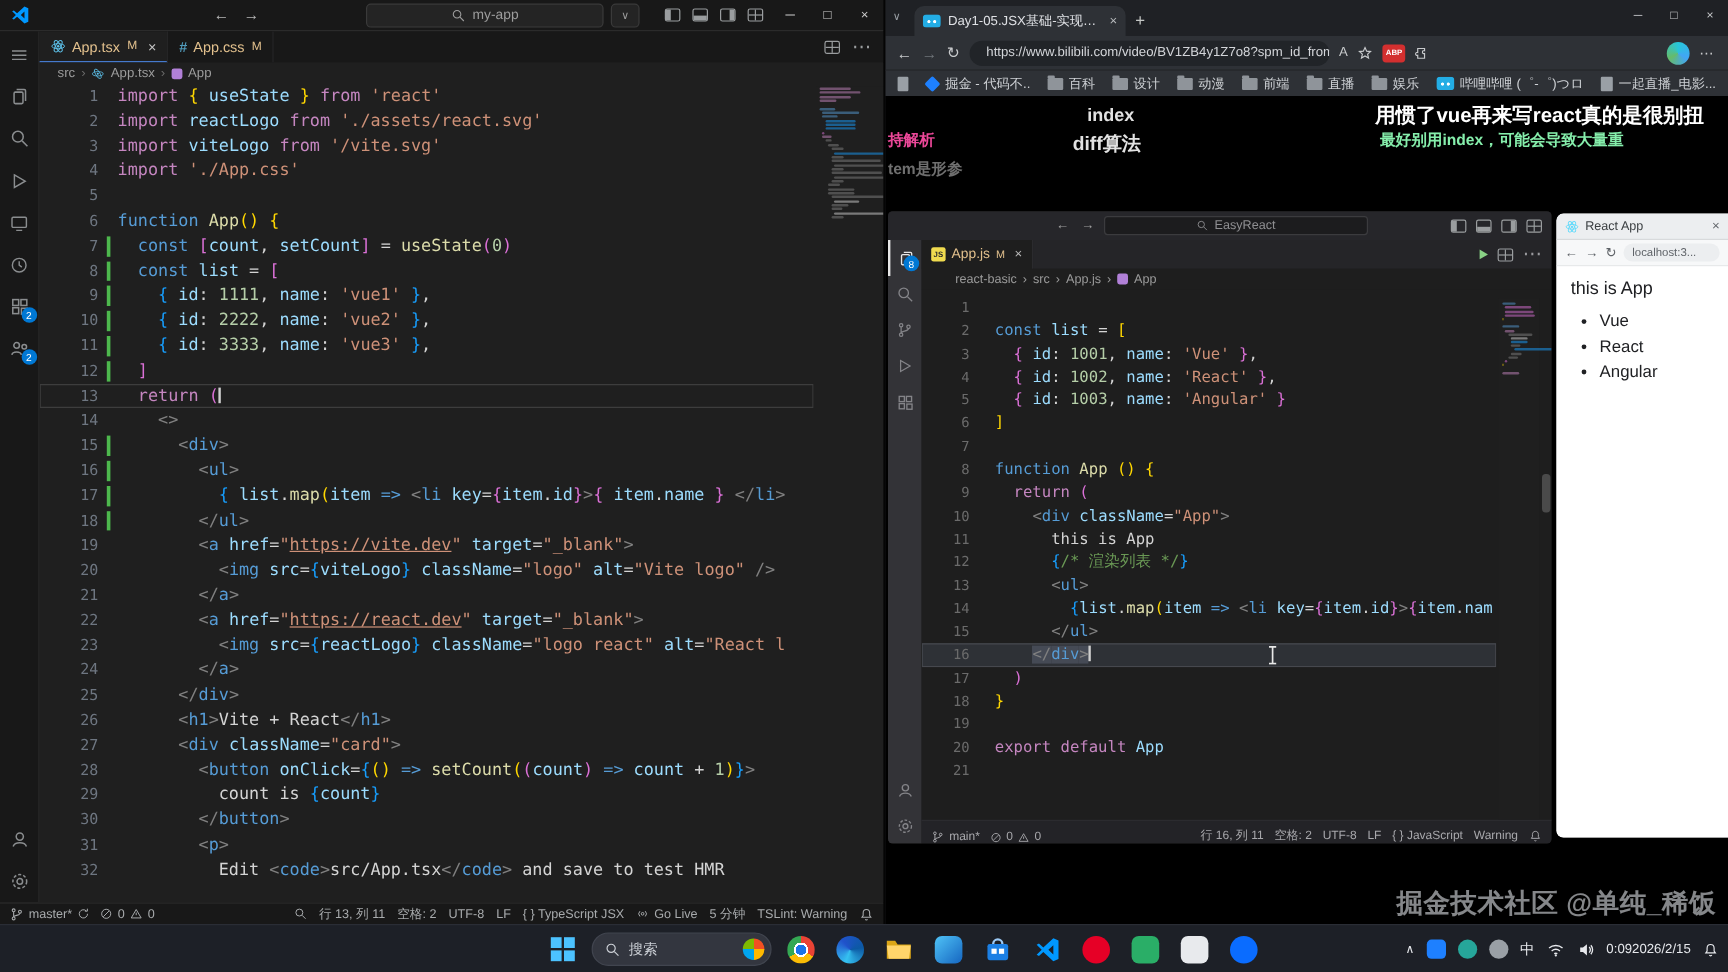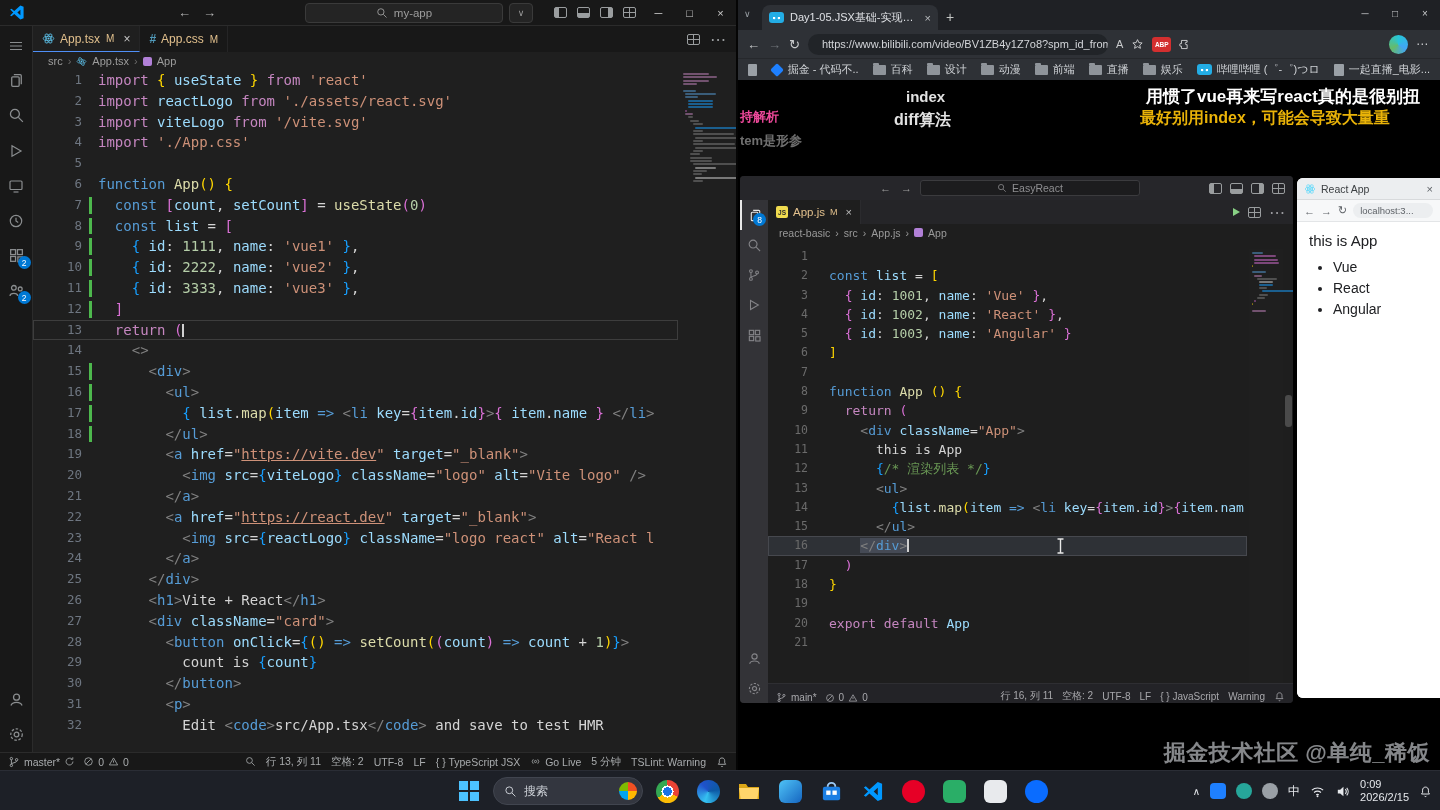--- a/index.html
+++ b/index.html
@@ -501,7 +501,7 @@
       <span class="dmk" style="left:168px;top:8px;color:#e2e2e2;font-size:15px">index</span>
       <span class="dmk" style="left:156px;top:30px;color:#e2e2e2;font-size:16px">diff算法</span>
       <span class="dmk" style="left:408px;top:5px;color:#fff;font-size:17px">用惯了vue再来写react真的是很别扭</span>
-      <span class="dmk" style="left:402px;top:28px;color:#eab308;font-size:16px">最好别用index，可能会导致大量重</span>
+      <span class="dmk" style="left:412px;top:28px;color:#86efac;font-size:13px">最好别用index，可能会导致大量重</span>
 
       <div id="ivsc">
         <div class="ititle">

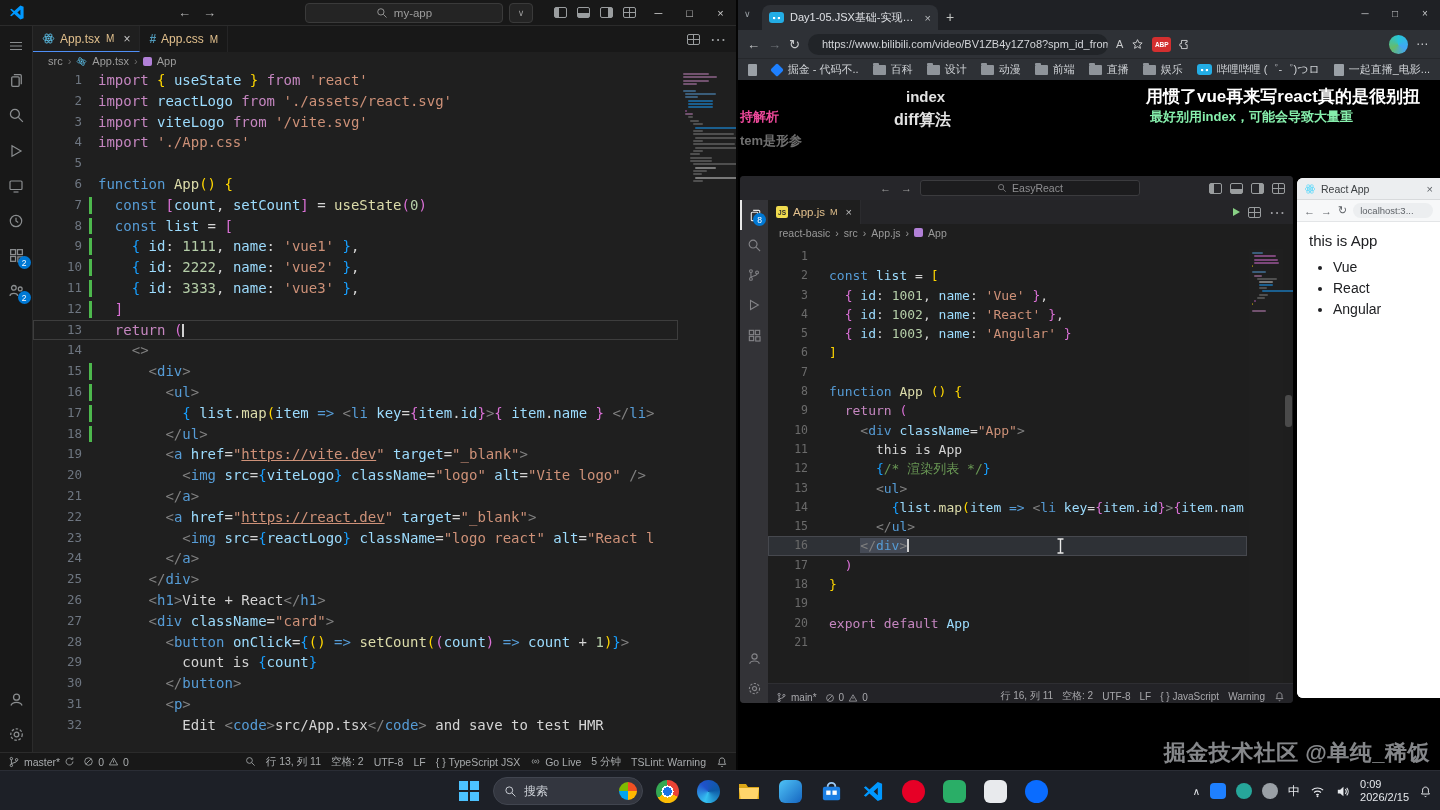--- a/index.html
+++ b/index.html
@@ -104,7 +104,7 @@
 .jsic{width:12px;height:12px;background:#f0db4f;color:#2b2b2b;font-size:6.5px;font-weight:bold;display:flex;align-items:center;justify-content:center;border-radius:2px}
 .itabacts{margin-left:auto;display:flex;align-items:center;gap:8px;padding-right:8px;color:#9a9a9e}
 .runtri{width:0;height:0;border-left:7px solid #89d185;border-top:4.5px solid transparent;border-bottom:4.5px solid transparent}
-.icrumbs{height:17px;display:flex;align-items:center;gap:5px;font-size:10.5px;color:#9a9a9a;padding-left:11px;background:#1e1e1e;flex:0 0 auto}
+.icrumbs{height:17px;display:flex;align-items:center;gap:5px;font-size:10.5px;color:#9a9a9a;padding-left:28px;background:#1e1e1e;flex:0 0 auto}
 .ieditor{flex:1;position:relative;overflow:hidden;background:#1e1e1e}
 #edr{position:absolute;left:0;top:6px;right:46px;bottom:0;overflow:hidden}
 #edr .cl{height:19.3px;line-height:19.3px;font-family:"DejaVu Sans Mono",monospace;font-size:13px;white-space:pre;display:flex}

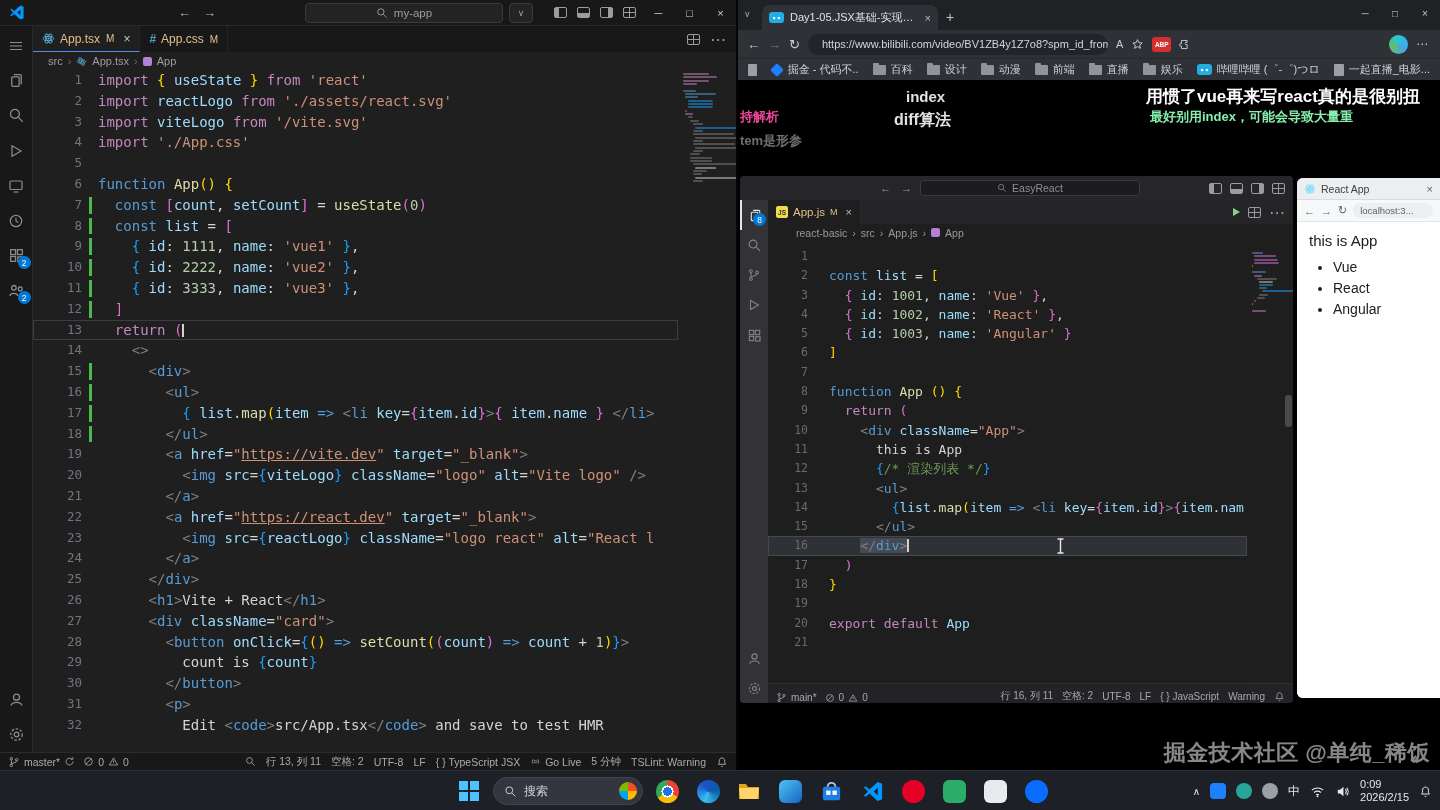--- a/index.html
+++ b/index.html
@@ -148,7 +148,7 @@
 .edgeic{background:conic-gradient(from 200deg,#35c1f1,#2052cb,#0c59a4,#35c1f1)}
 .tbright{position:absolute;right:2px;top:0;height:40px;display:flex;align-items:center;gap:10px;padding-right:6px;color:#e6e8ec}
 .trayic{width:16px;height:16px;border-radius:4px}
-.clock{display:flex;flex-direction:column;align-items:flex-start;font-size:11px;line-height:13px;color:#e6e8ec}
+.clock{display:flex;flex-direction:row;align-items:flex-end;font-size:11px;line-height:13px;color:#e6e8ec}
 .ime{font-size:12px}
 </style>
 </head>

